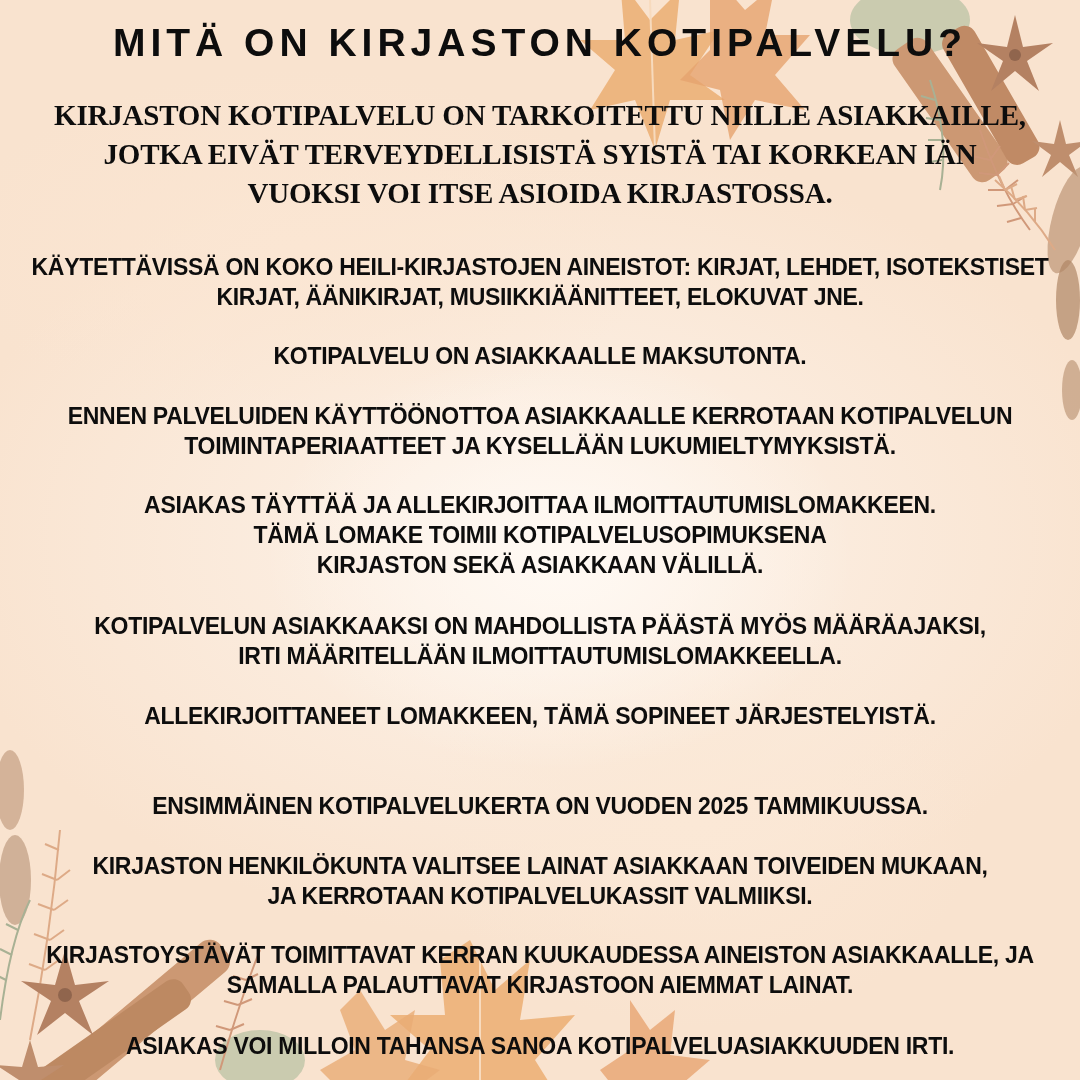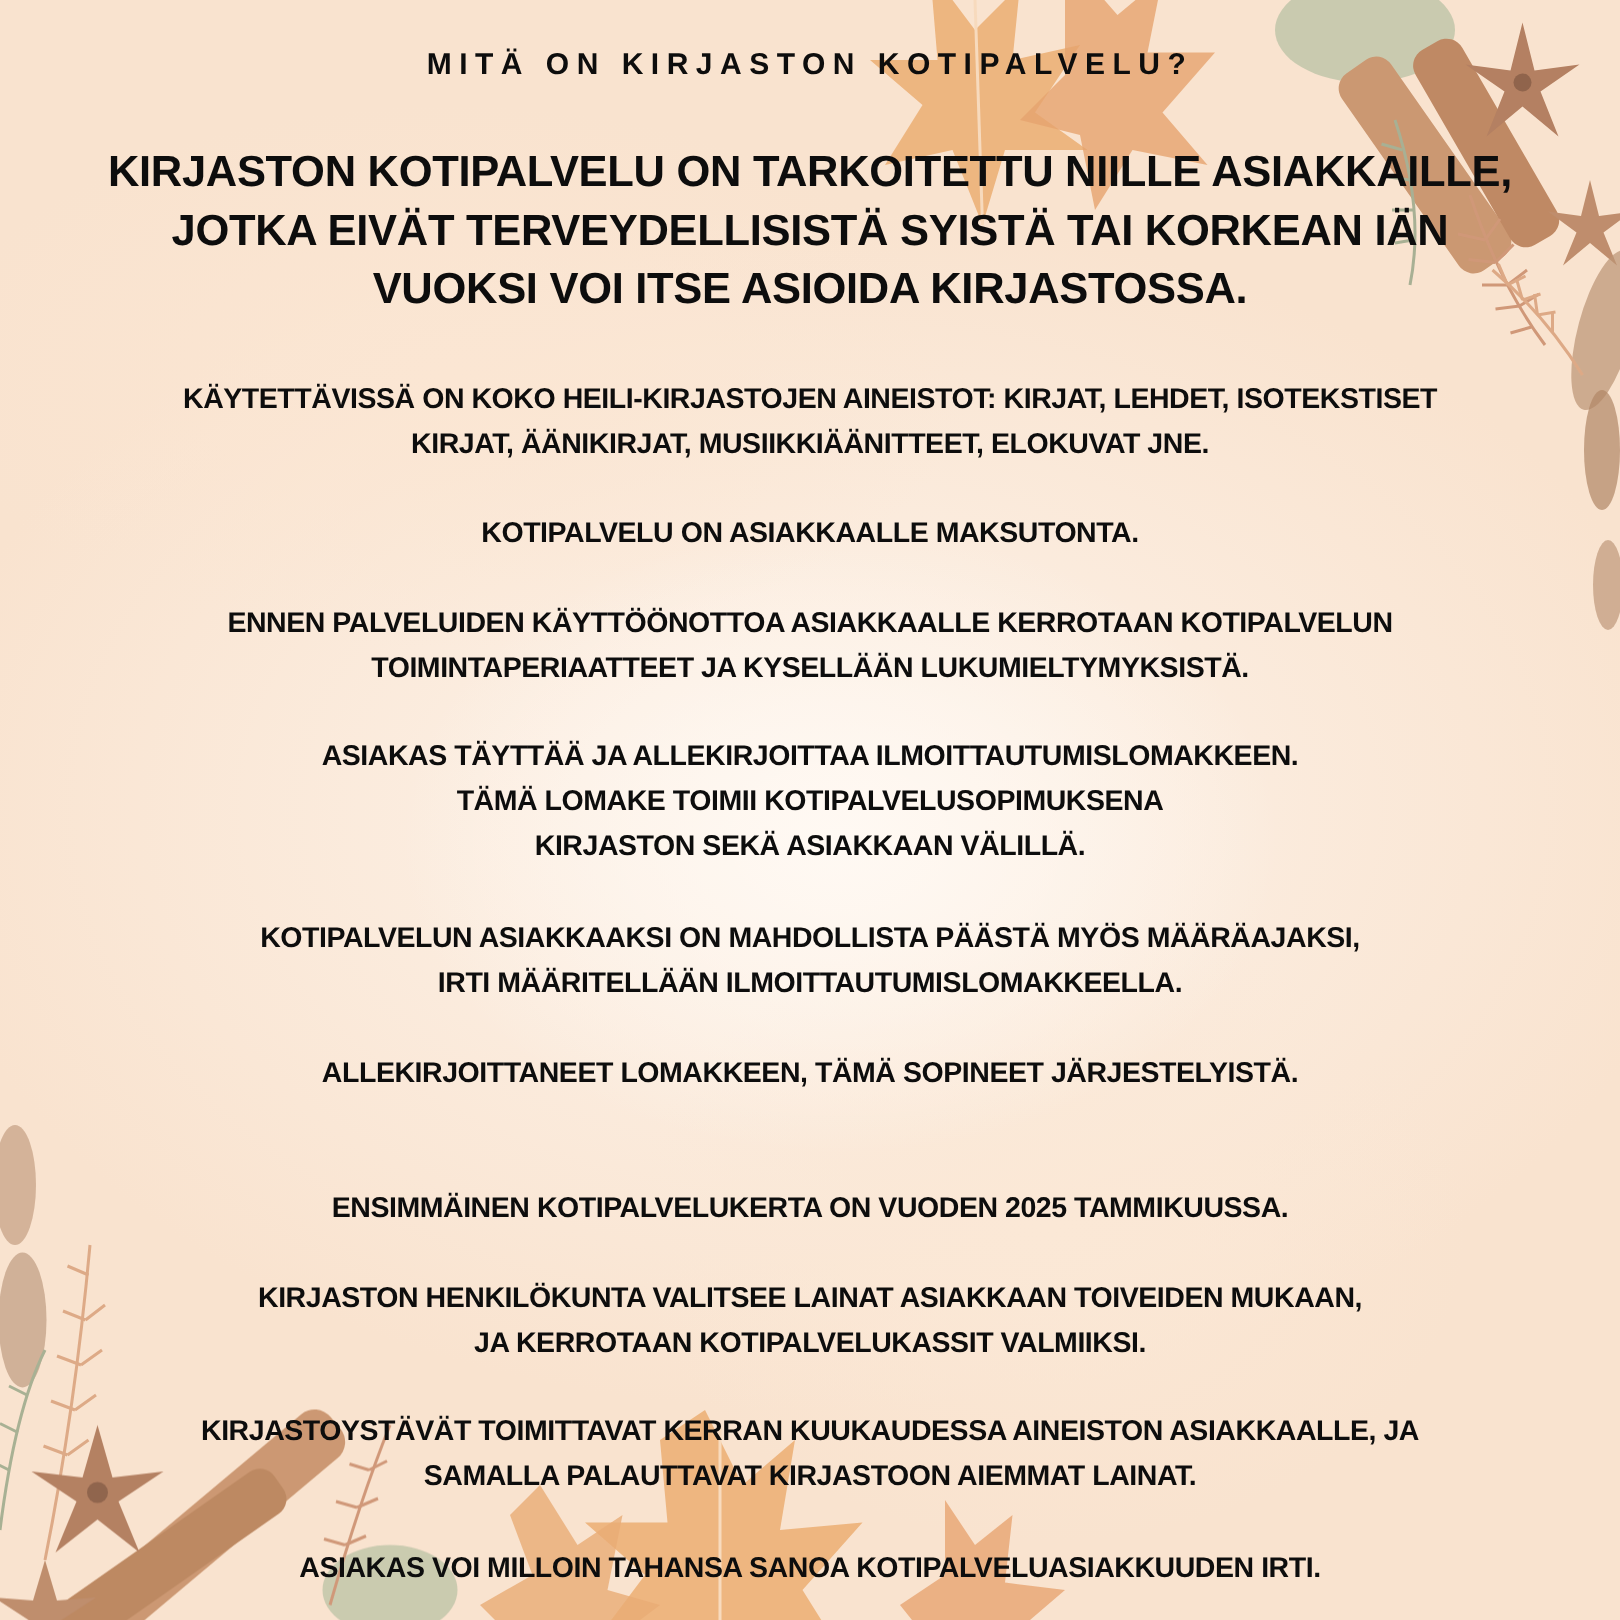--- a/index.html
+++ b/index.html
@@ -37,7 +37,7 @@
     top: 26px;
     left: 0;
     right: 0;
-    font-size: 20px;
+    font-size: 39px;
     font-weight: 700;
     letter-spacing: 5px;
     line-height: 34px;

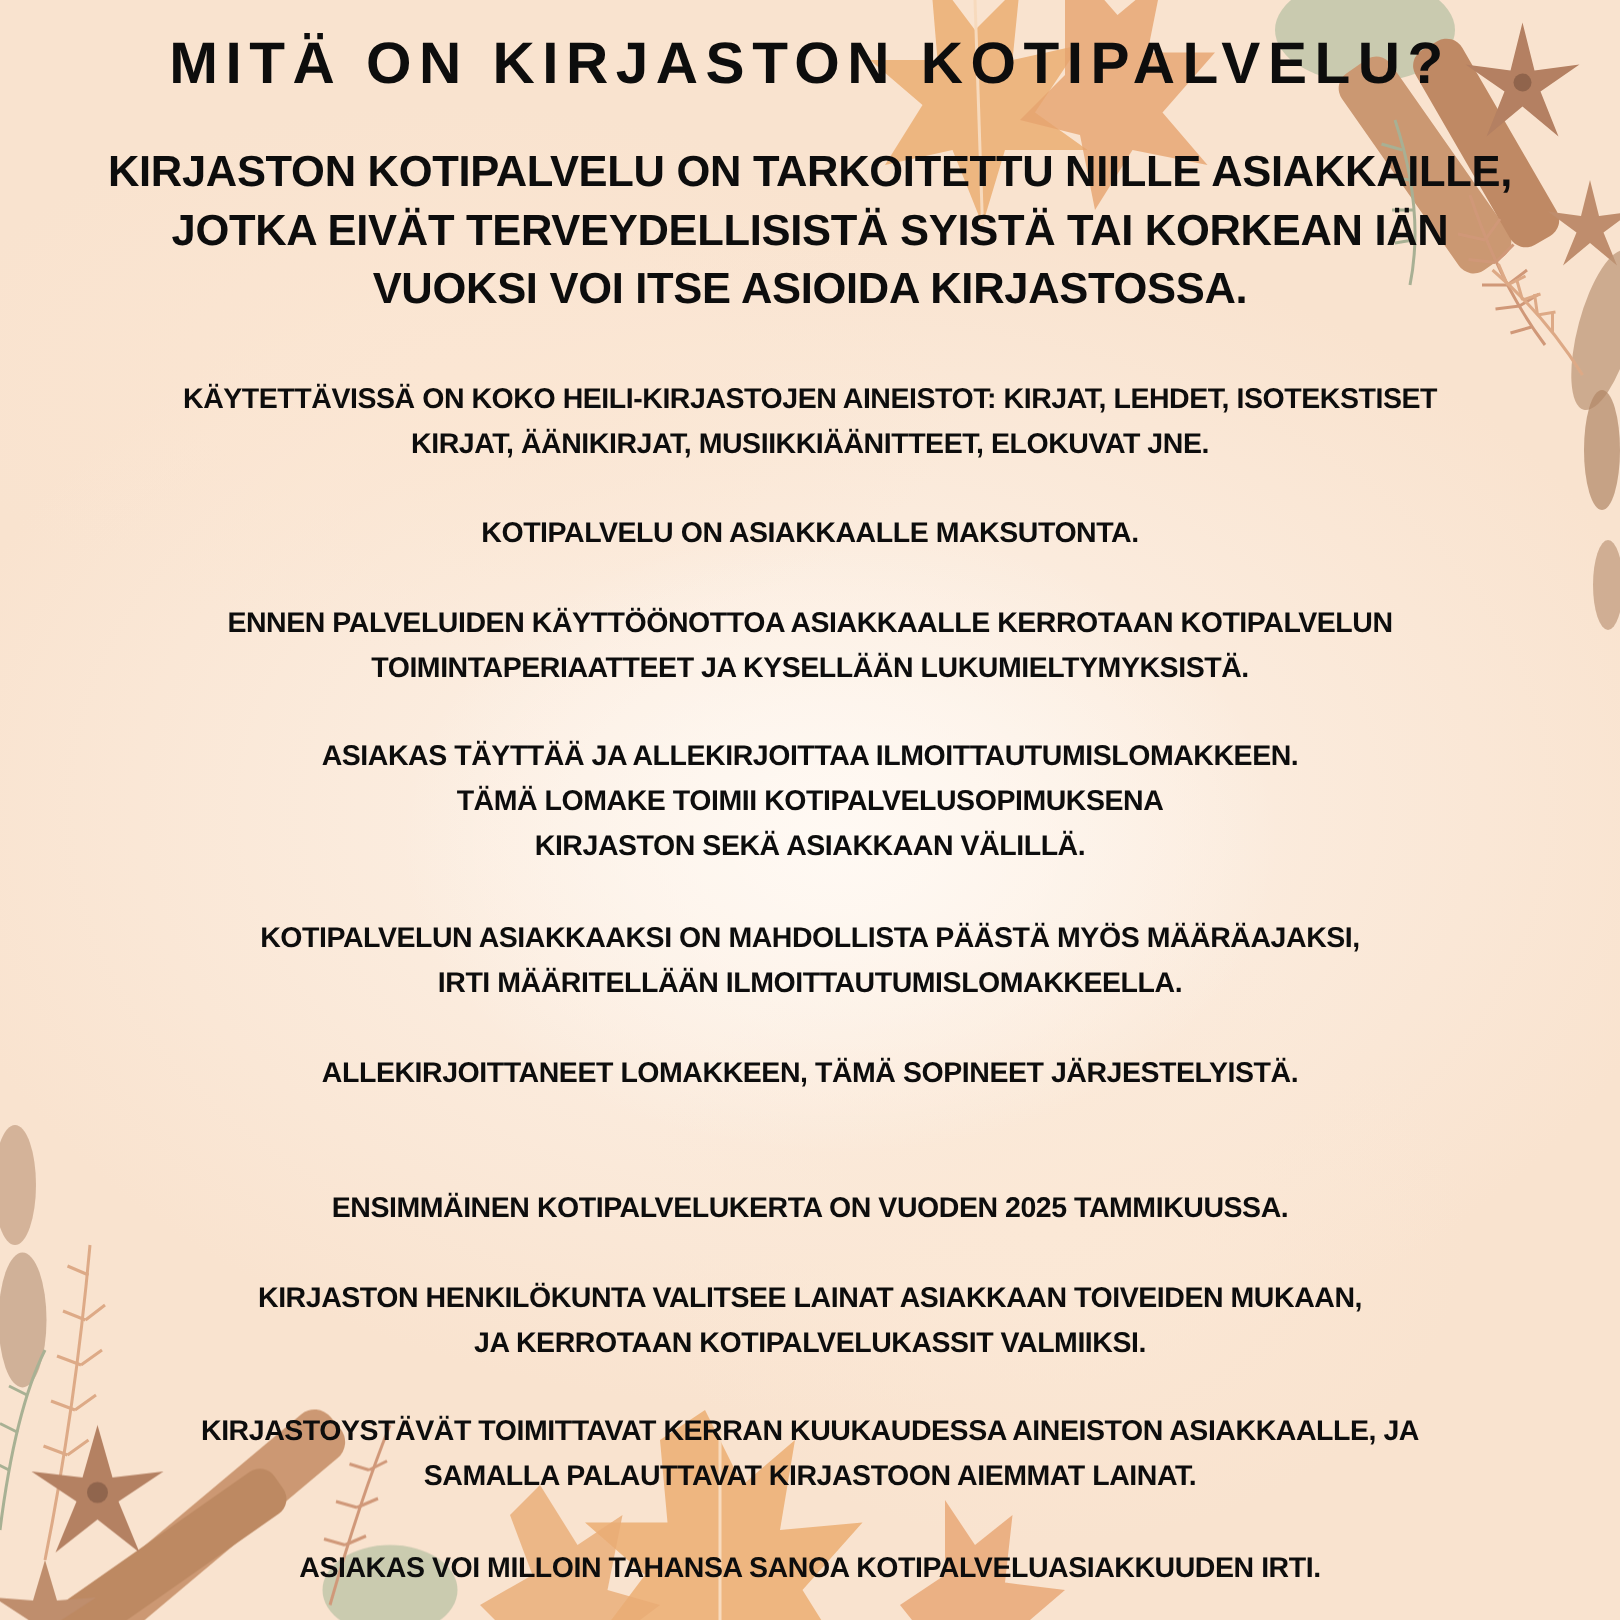--- a/index.html
+++ b/index.html
@@ -52,7 +52,7 @@
     line-height: 39px;
     letter-spacing: -0.2px;
   }
-  .lead div { white-space: nowrap; }
+  .lead div { white-space: nowrap; font-family: Liberation Serif, serif; }
   .para {
     position: absolute;
     left: 0;

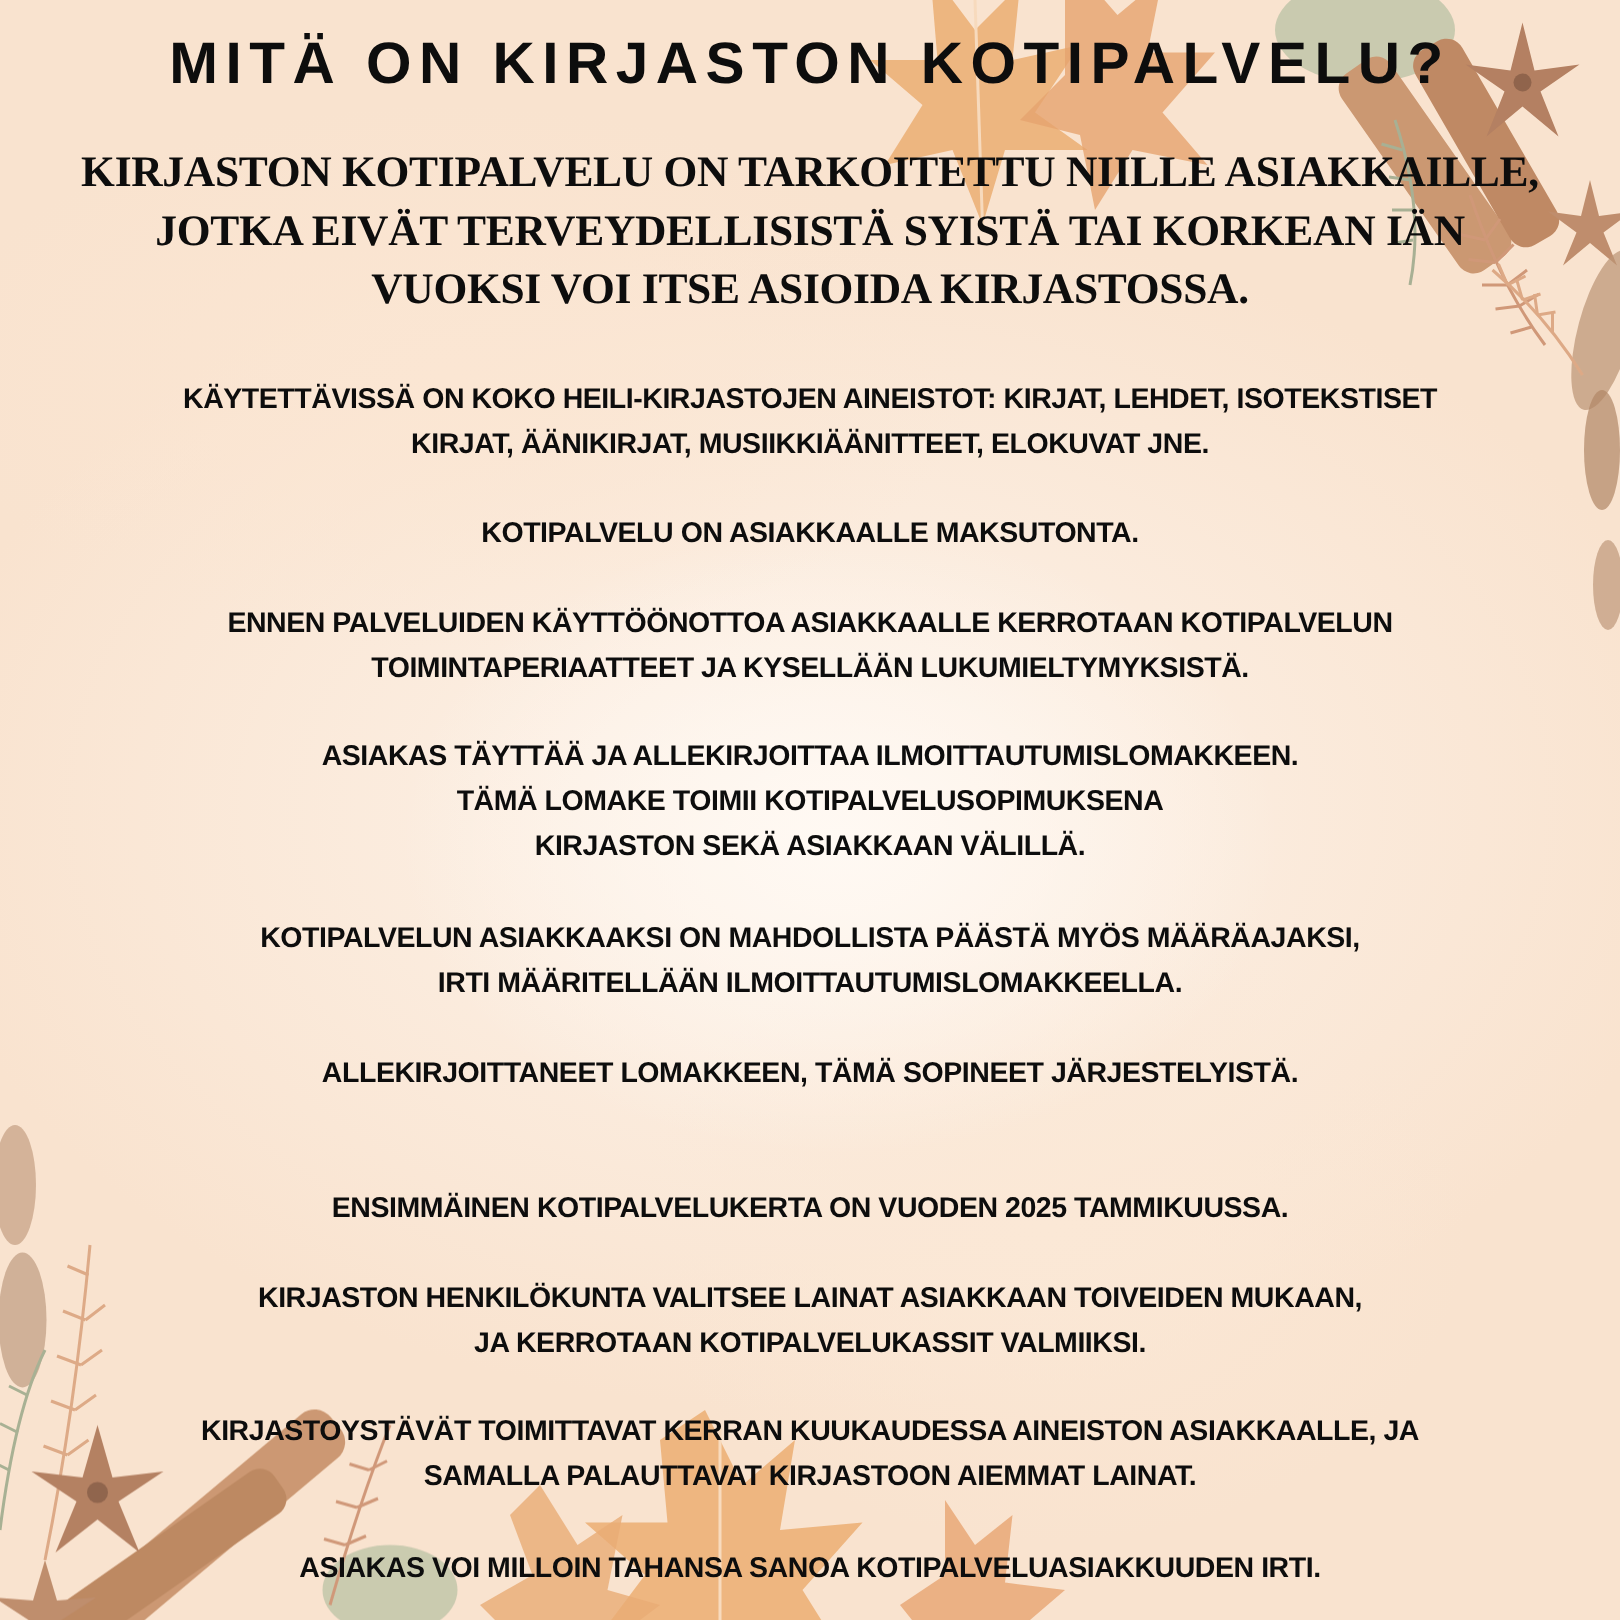--- a/index.html
+++ b/index.html
@@ -57,7 +57,7 @@
     position: absolute;
     left: 0;
     right: 0;
-    font-size: 19px;
+    font-size: 23px;
     font-weight: 700;
     line-height: 30px;
     letter-spacing: -0.3px;

